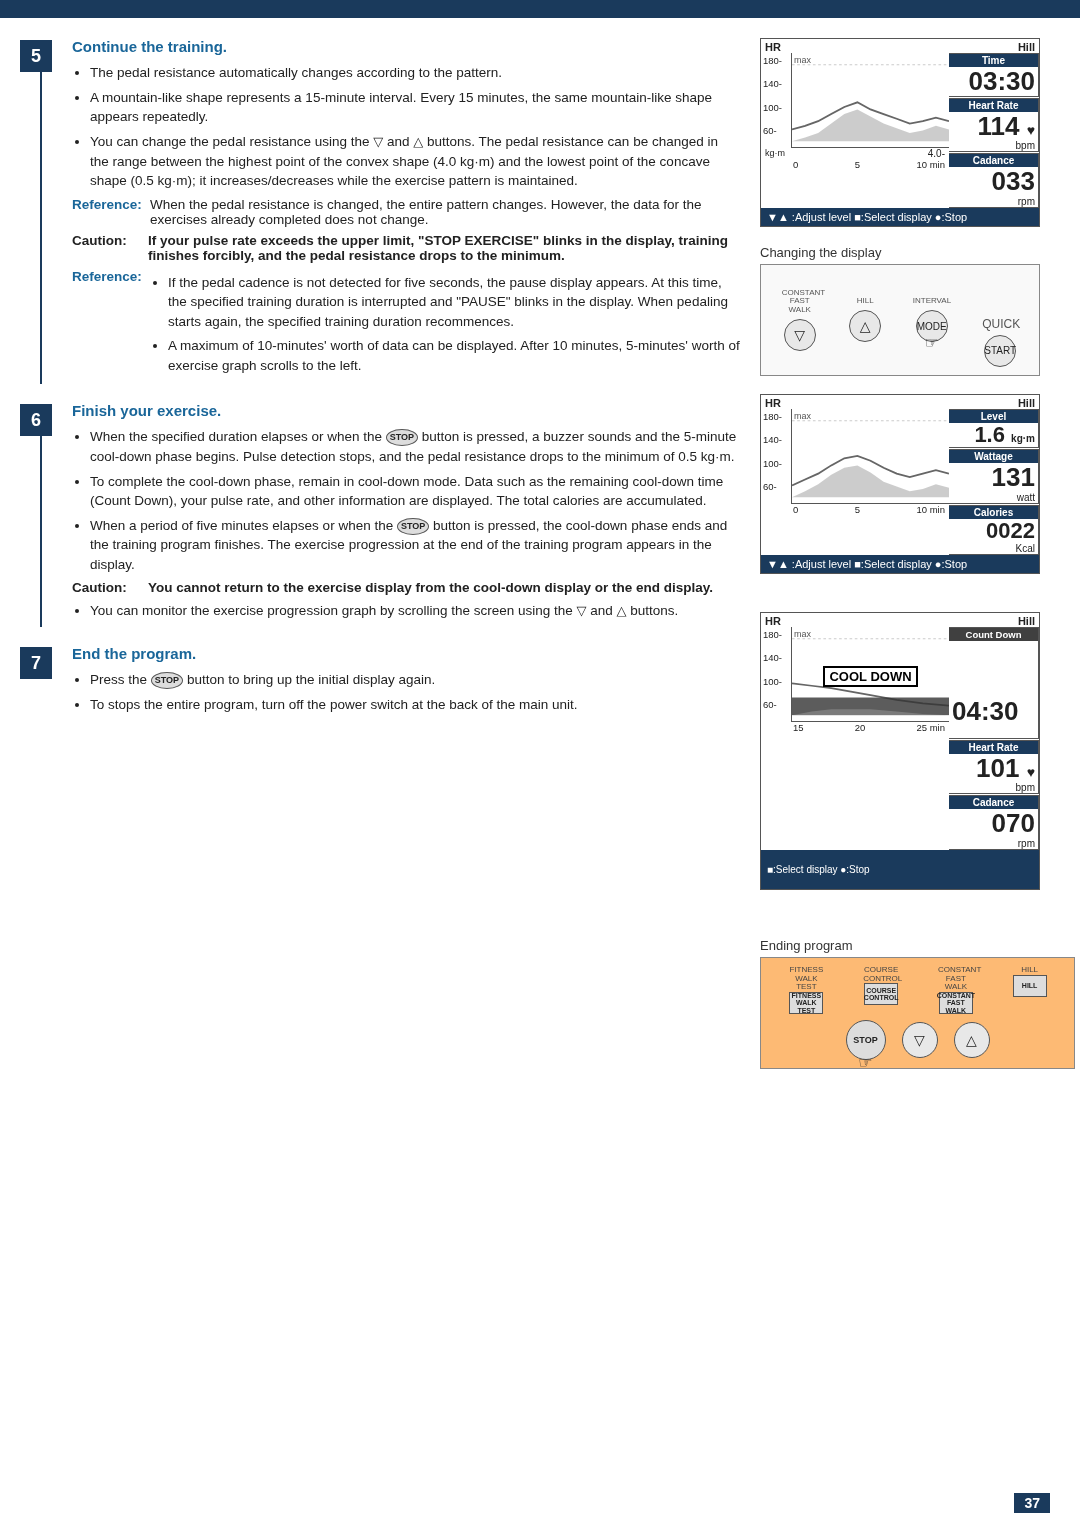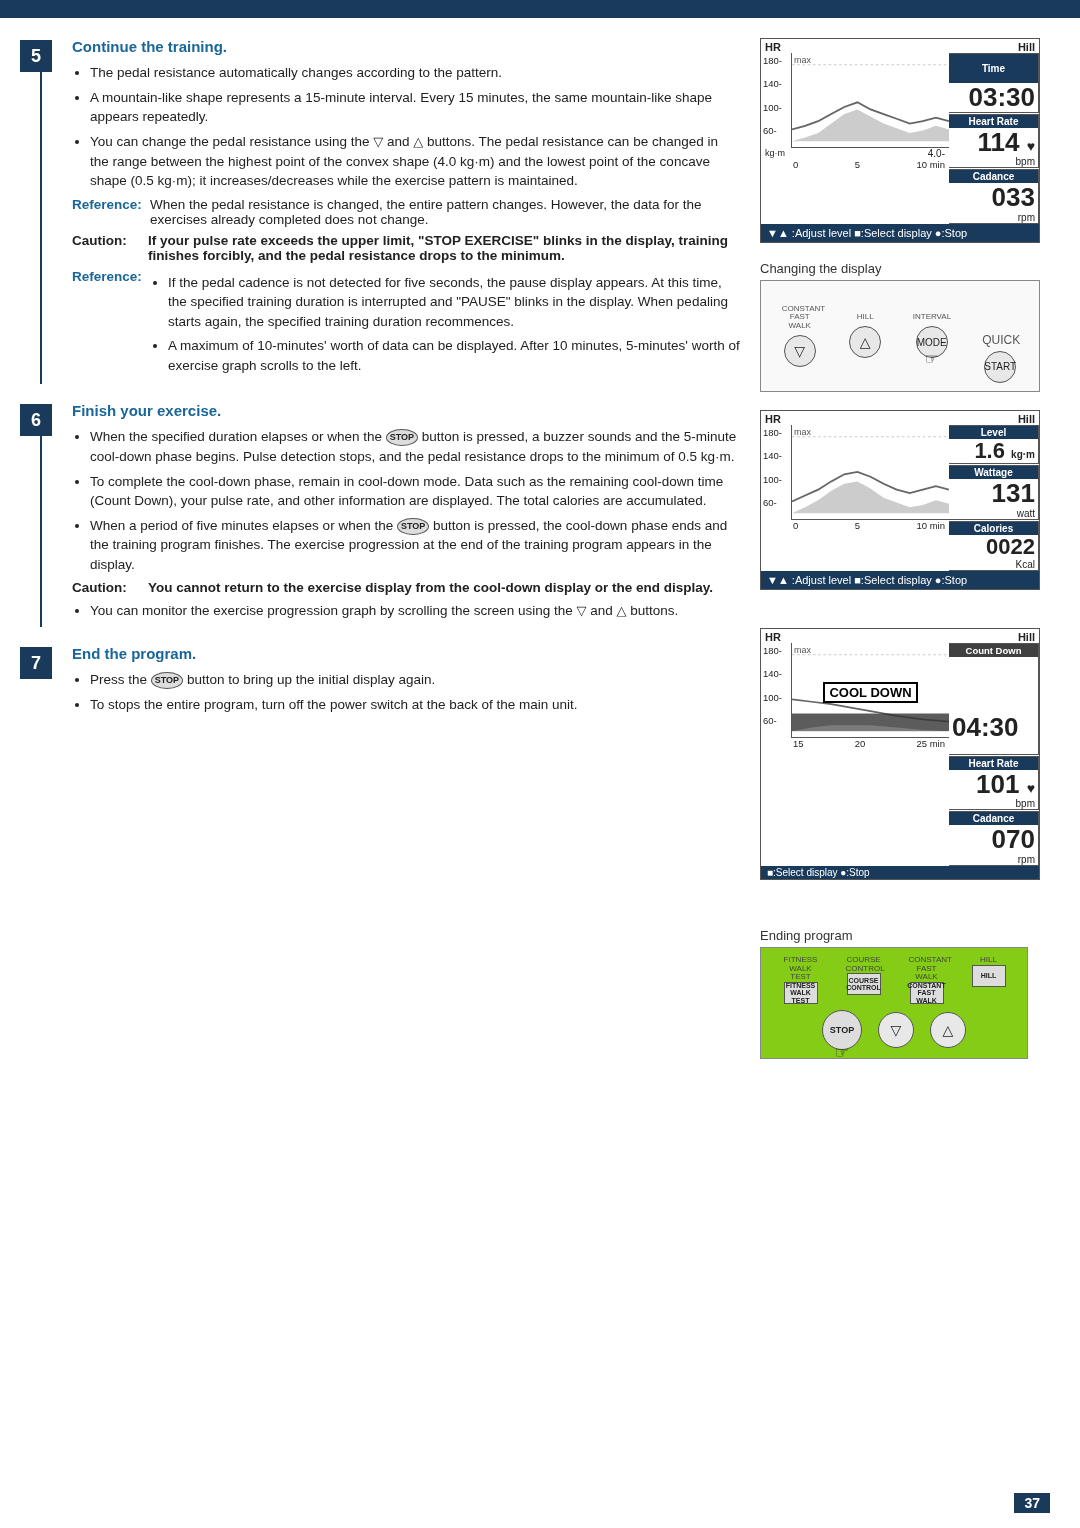--- a/index.html
+++ b/index.html
@@ -469,7 +469,7 @@
               <div style="text-align:right;font-size:11px;font-weight:bold;padding:2px 4px 0 0;">Hill</div>
 
               <div style="border:1.5px solid #555;border-left:none;margin-bottom:1px;">
-                <div style="background:#1a3a5c;color:#fff;font-size:10px;font-weight:bold;text-align:center;padding:9px;">Time</div>
+                <div style="background:#1a3a5c;color:#fff;font-size:10px;font-weight:bold;text-align:center;padding:1px;">Time</div>
                 <div style="font-size:26px;font-weight:bold;text-align:right;padding:0 3px;line-height:1.1;">03:30</div>
               </div>
 

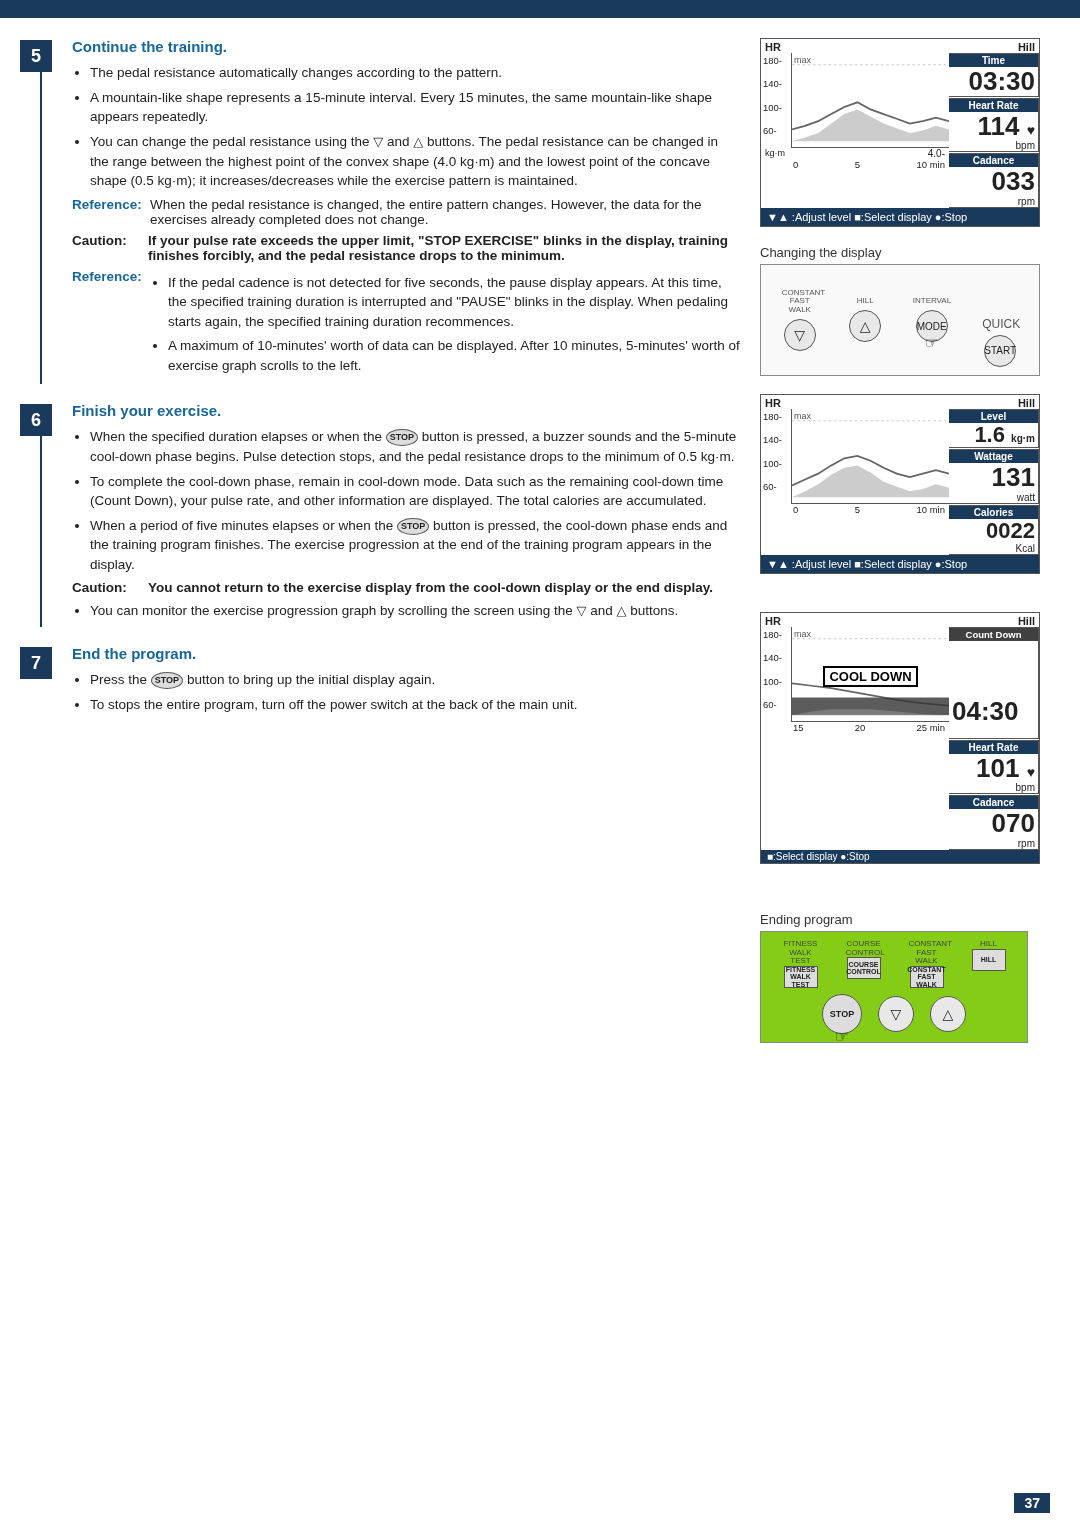--- a/index.html
+++ b/index.html
@@ -234,7 +234,7 @@
       background: #1a3a5c;
       color: #fff;
       font-size: 10px;
-      padding: 1px 6px;
+      padding: 14px 6px;
       display: flex;
       gap: 8px;
       justify-content: space-between;

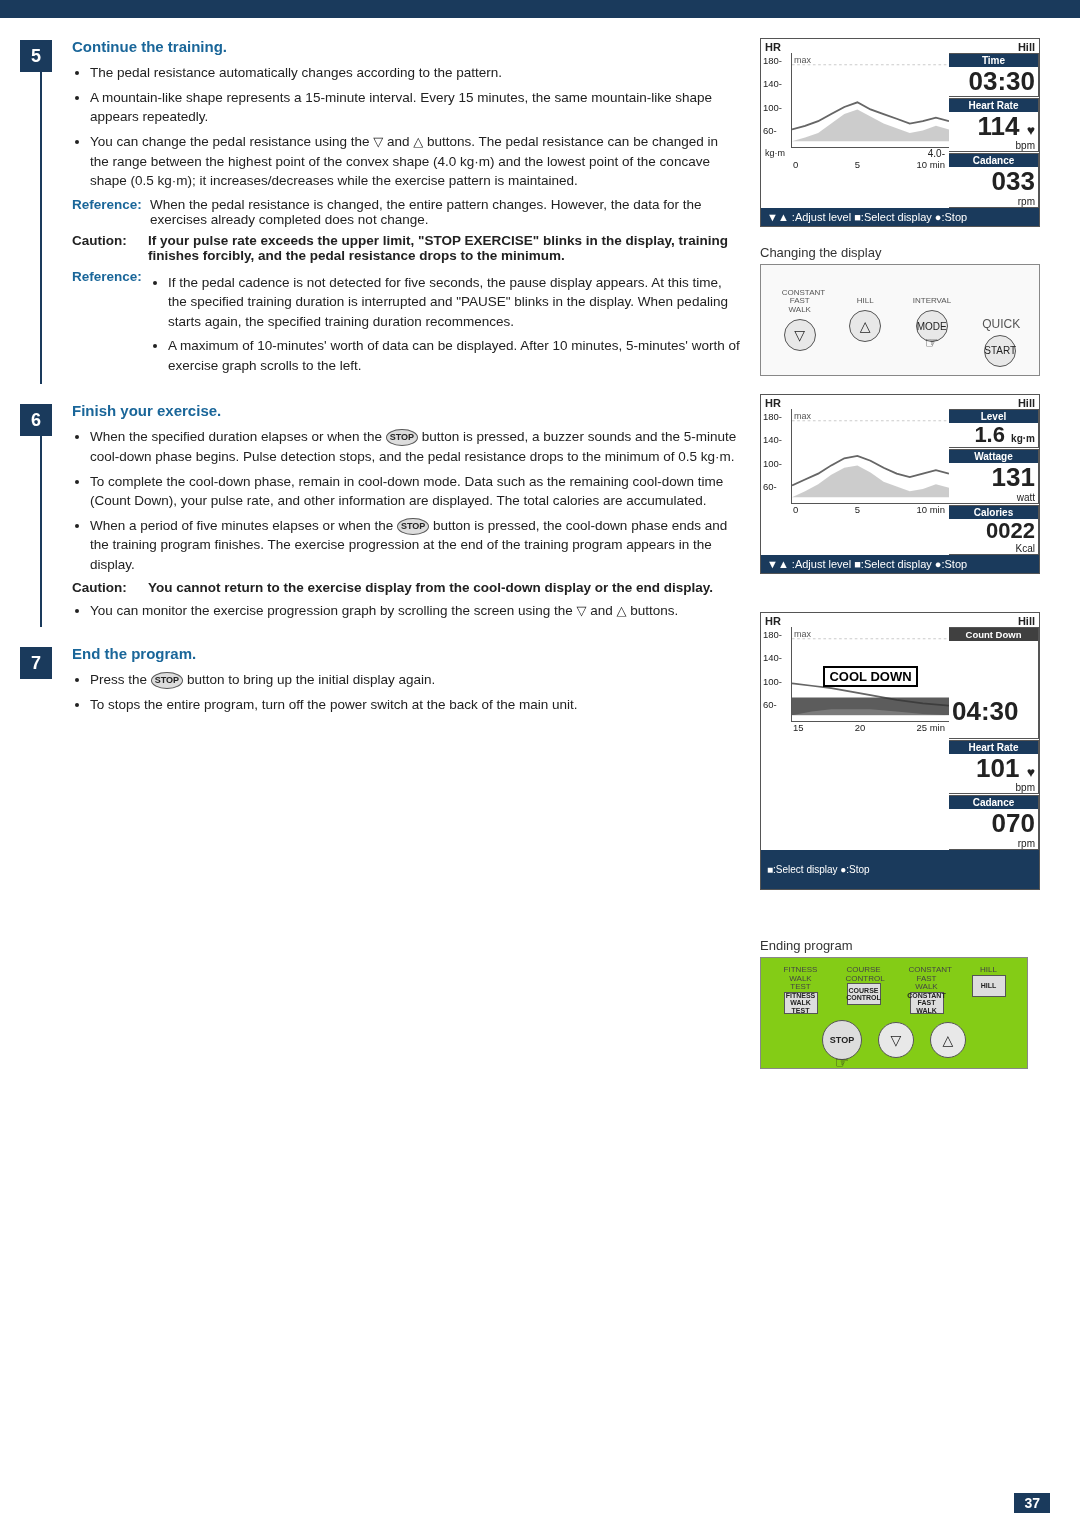--- a/index.html
+++ b/index.html
@@ -244,8 +244,8 @@
     .ending-program-panel {
       border: 1.5px solid #888;
       padding: 8px;
-      background: #84cc16;
-      width: 268px;
+      background: #fdba74;
+      width: 315px;
     }
 
     .small-btn-box {

